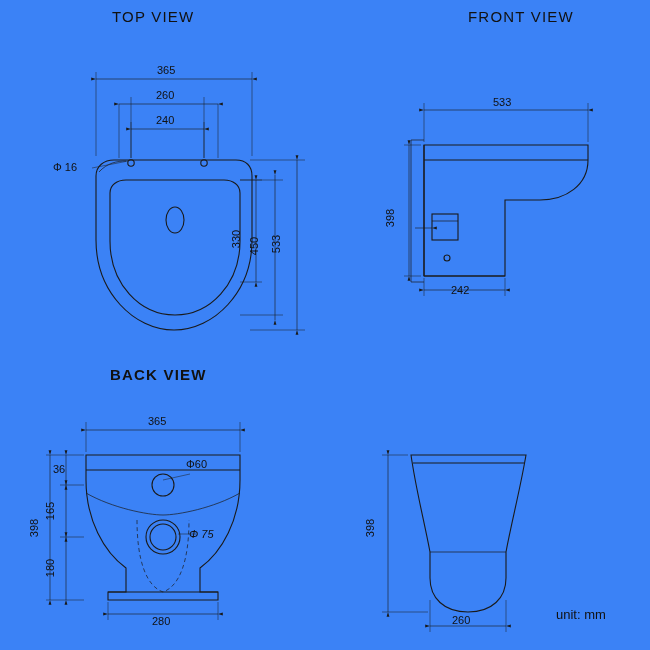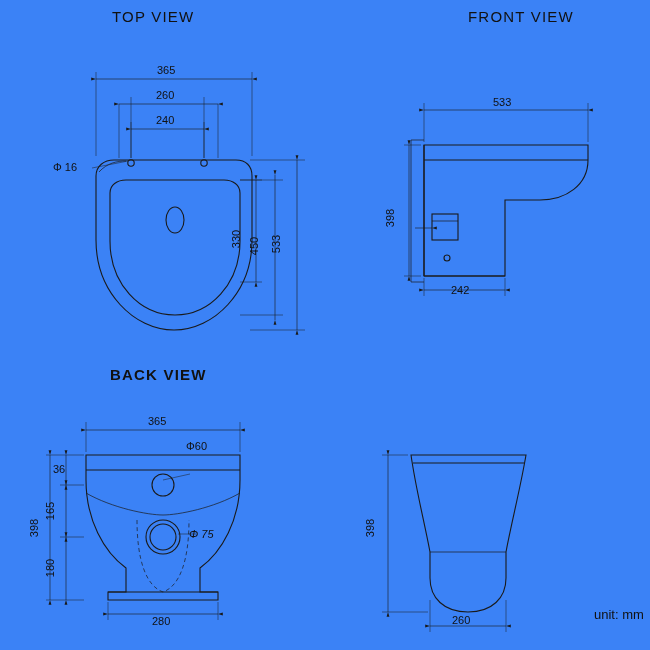--- a/index.html
+++ b/index.html
@@ -283,7 +283,7 @@
   <div class="dim-label vert" style="left:50px; top:505px; width:40px; margin-left:-20px; text-align:center;">165</div>
   <div class="dim-label vert" style="left:50px; top:562px; width:40px; margin-left:-20px; text-align:center;">180</div>
   <div class="dim-label vert" style="left:34px; top:522px; width:40px; margin-left:-20px; text-align:center;">398</div>
-  <div class="dim-label" style="left:186px; top:440px;">Φ60</div>
+  <div class="dim-label" style="left:186px; top:458px;">Φ60</div>
   <div class="dim-label" style="left:189px; top:528px;font-style:italic;">Φ 75</div>
   <div class="dim-label" style="left:152px; top:615px;">280</div>
 

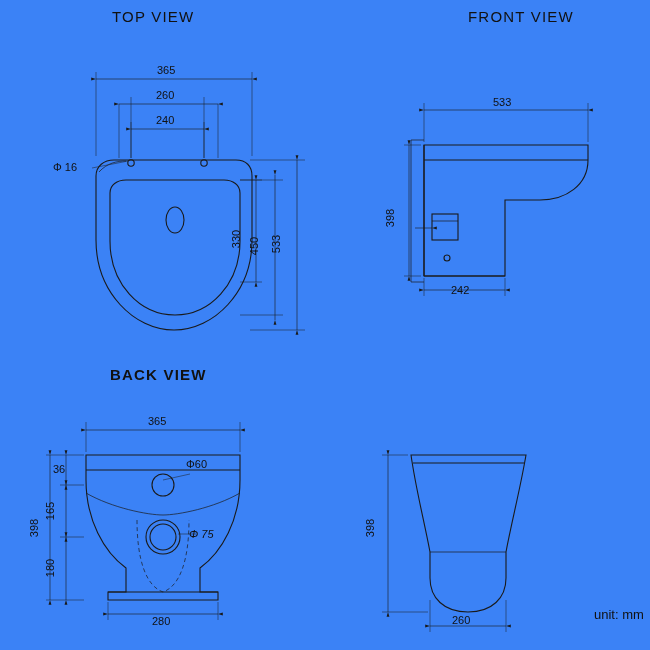--- a/index.html
+++ b/index.html
@@ -290,7 +290,7 @@
   <div class="dim-label vert" style="left:370px; top:522px; width:40px; margin-left:-20px; text-align:center;">398</div>
   <div class="dim-label" style="left:452px; top:614px;">260</div>
 
-  <div class="unit-label" style="left:556px; top:607px;margin-left:38px;">unit: mm</div>
+  <div class="unit-label" style="left:556px; top:607px;">unit: mm</div>
 
 </div>
 

